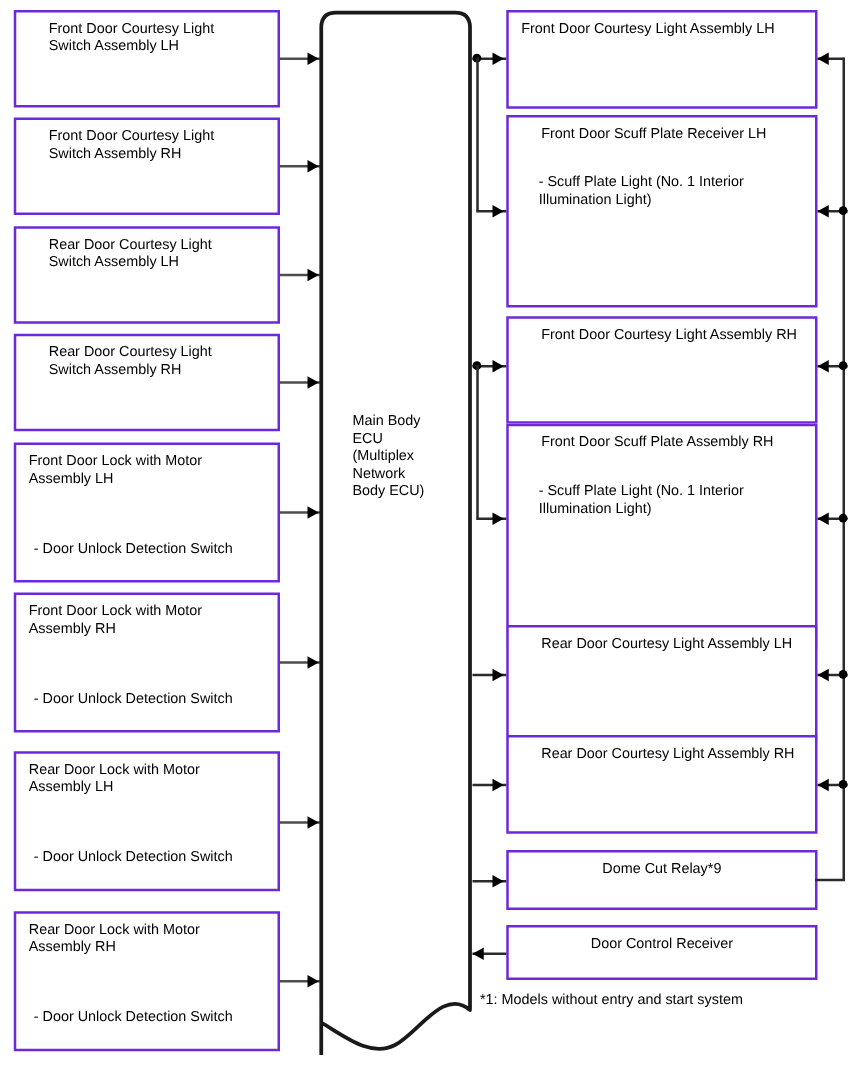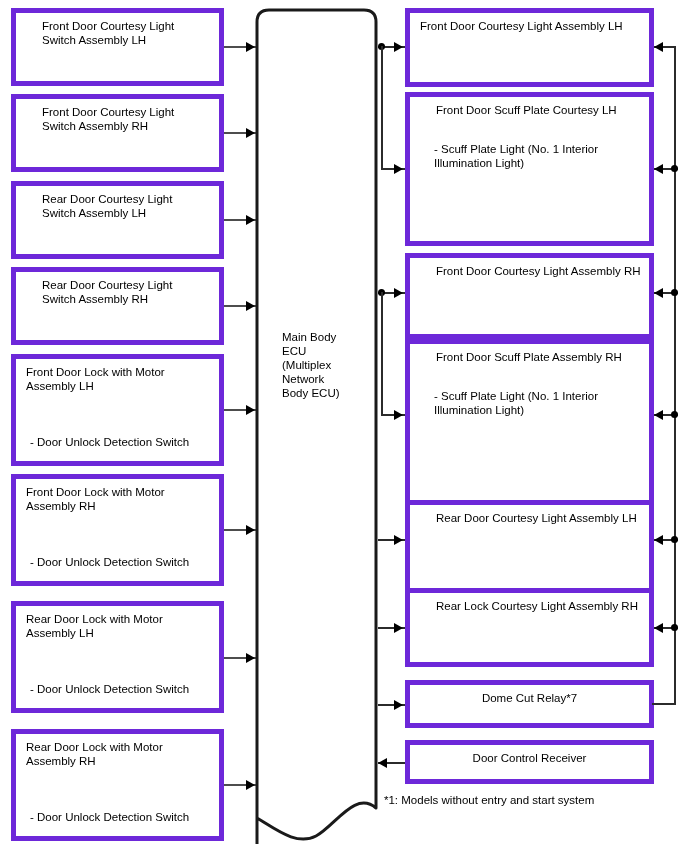--- a/index.html
+++ b/index.html
@@ -23,7 +23,7 @@
   .box {
     position: absolute;
     box-sizing: border-box;
-    border: 5px solid #6d28d9;
+    border: 2px solid #6d28d9;
     background: #ffffff;
     font-size: 11.5px;
     line-height: 14px;

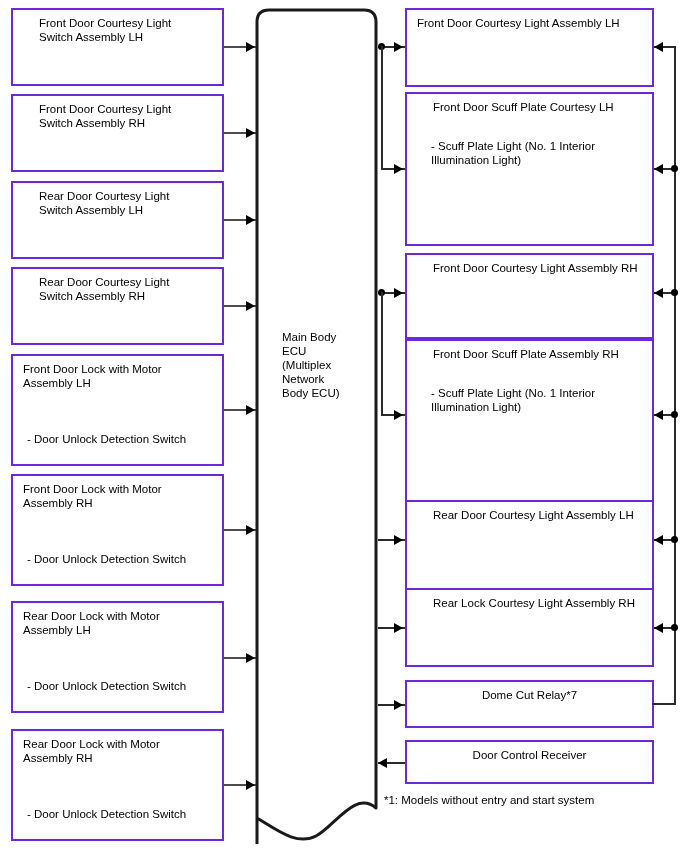--- a/index.html
+++ b/index.html
@@ -196,7 +196,7 @@
   </div>
 
   <div class="box ind" style="left:405px; top:92px; width:249px; height:154px;">
-    <div class="ttl">Front Door Scuff Plate Courtesy LH</div>
+    <div class="ttl">Front Door Scuff Plate Receiver LH</div>
     <div class="sub" style="top:45px; left:24px;">- Scuff Plate Light (No. 1 Interior
 Illumination Light)</div>
   </div>

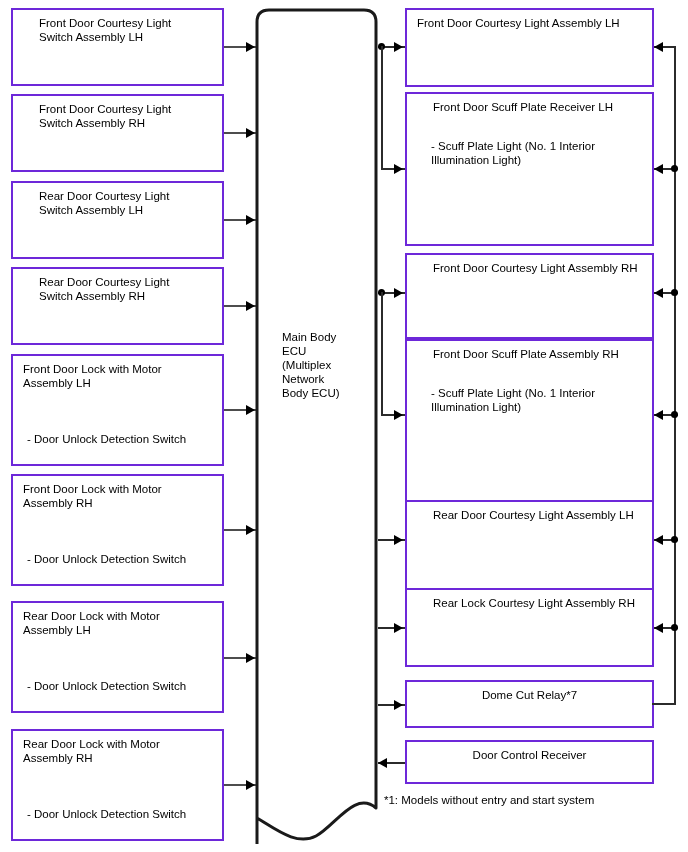--- a/index.html
+++ b/index.html
@@ -216,7 +216,7 @@
   </div>
 
   <div class="box ind" style="left:405px; top:588px; width:249px; height:79px;">
-    <div class="ttl">Rear Lock Courtesy Light Assembly RH</div>
+    <div class="ttl">Rear Door Courtesy Light Assembly RH</div>
   </div>
 
   <div class="box ctr" style="left:405px; top:680px; width:249px; height:48px;">

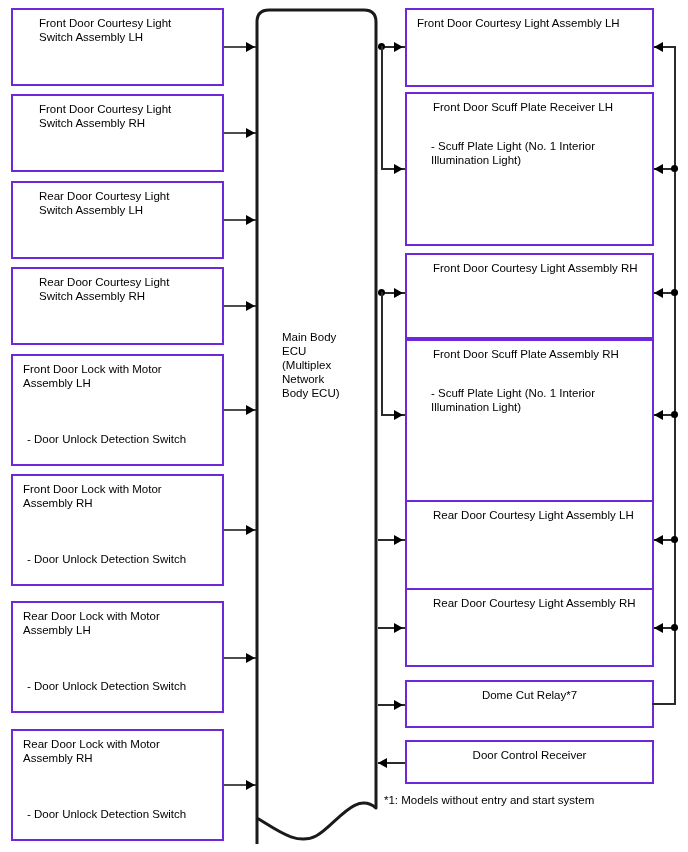--- a/index.html
+++ b/index.html
@@ -220,7 +220,7 @@
   </div>
 
   <div class="box ctr" style="left:405px; top:680px; width:249px; height:48px;">
-    <div class="ttl">Dome Cut Relay*7</div>
+    <div class="ttl">Dome Cut Relay*9</div>
   </div>
 
   <div class="box ctr" style="left:405px; top:740px; width:249px; height:44px;">

